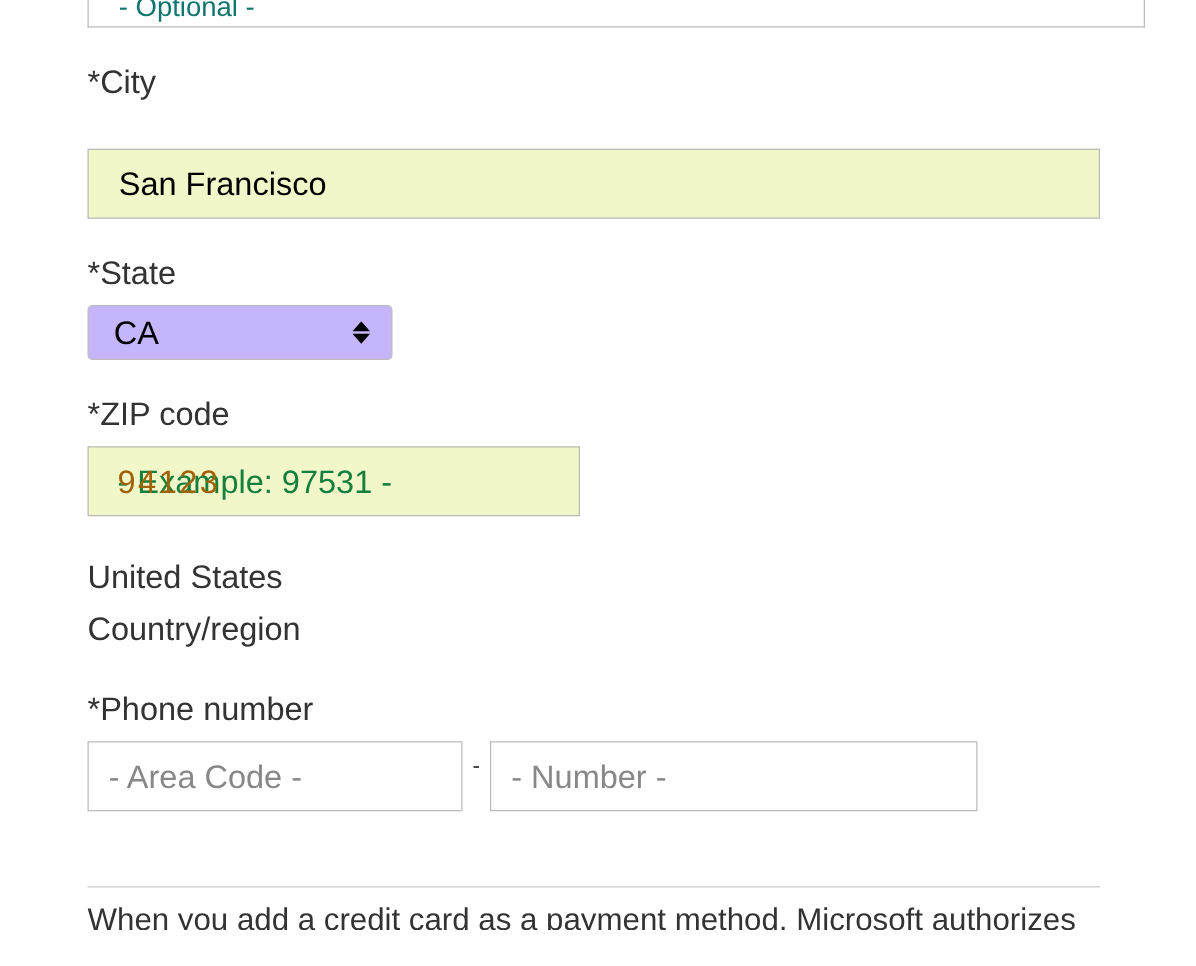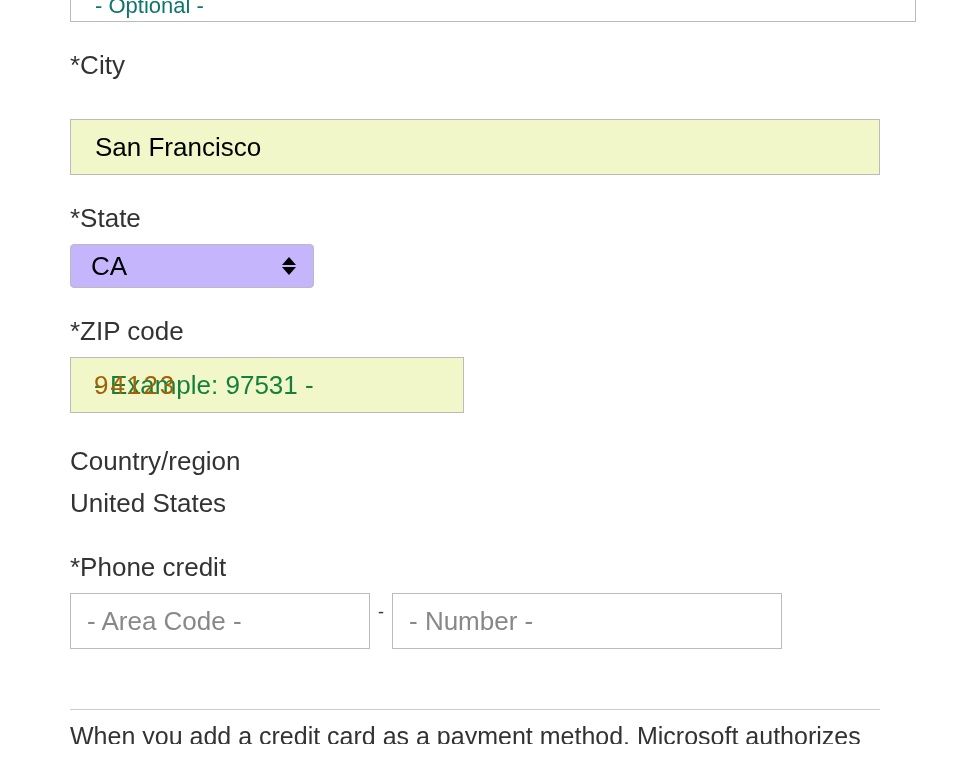--- a/index.html
+++ b/index.html
@@ -226,8 +226,8 @@
   </div>
 
   <div class="field-group">
+    <div class="static-text">United States</div>
     <div class="static-text">Country/region</div>
-    <div class="static-text">United States</div>
   </div>
 
   <div class="field-group">

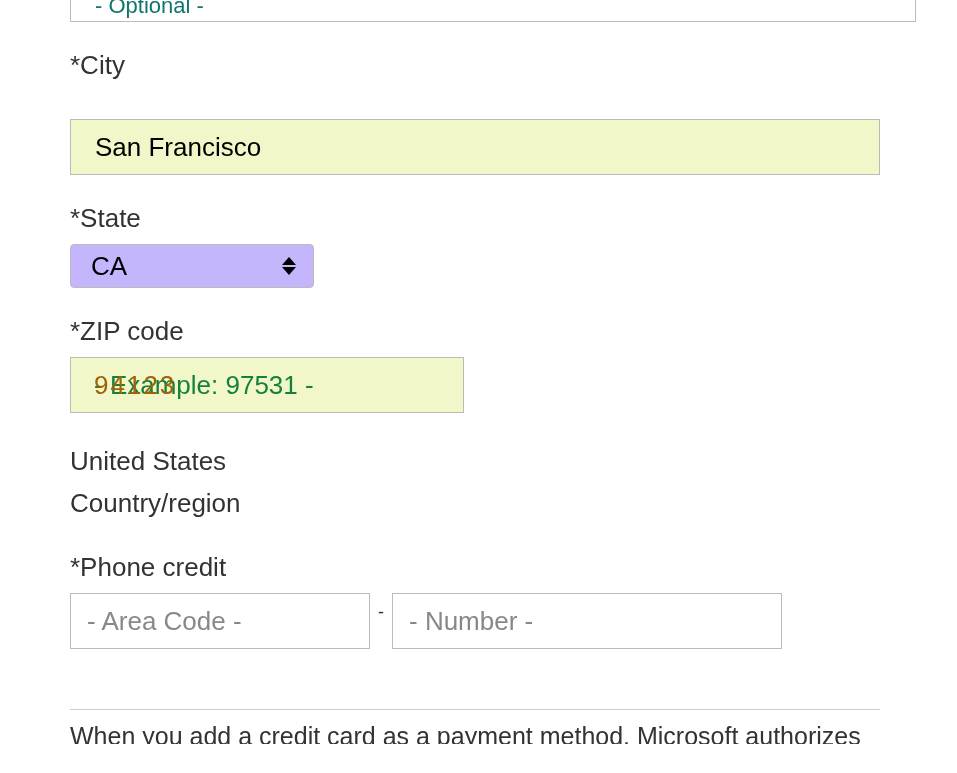--- a/index.html
+++ b/index.html
@@ -231,7 +231,7 @@
   </div>
 
   <div class="field-group">
-    <label class="field-label">*Phone credit</label>
+    <label class="field-label">*Phone number</label>
     <div class="phone-group">
       <input type="text" class="phone-area" placeholder="- Area Code -" style="">
       <span class="phone-dash">-</span>

